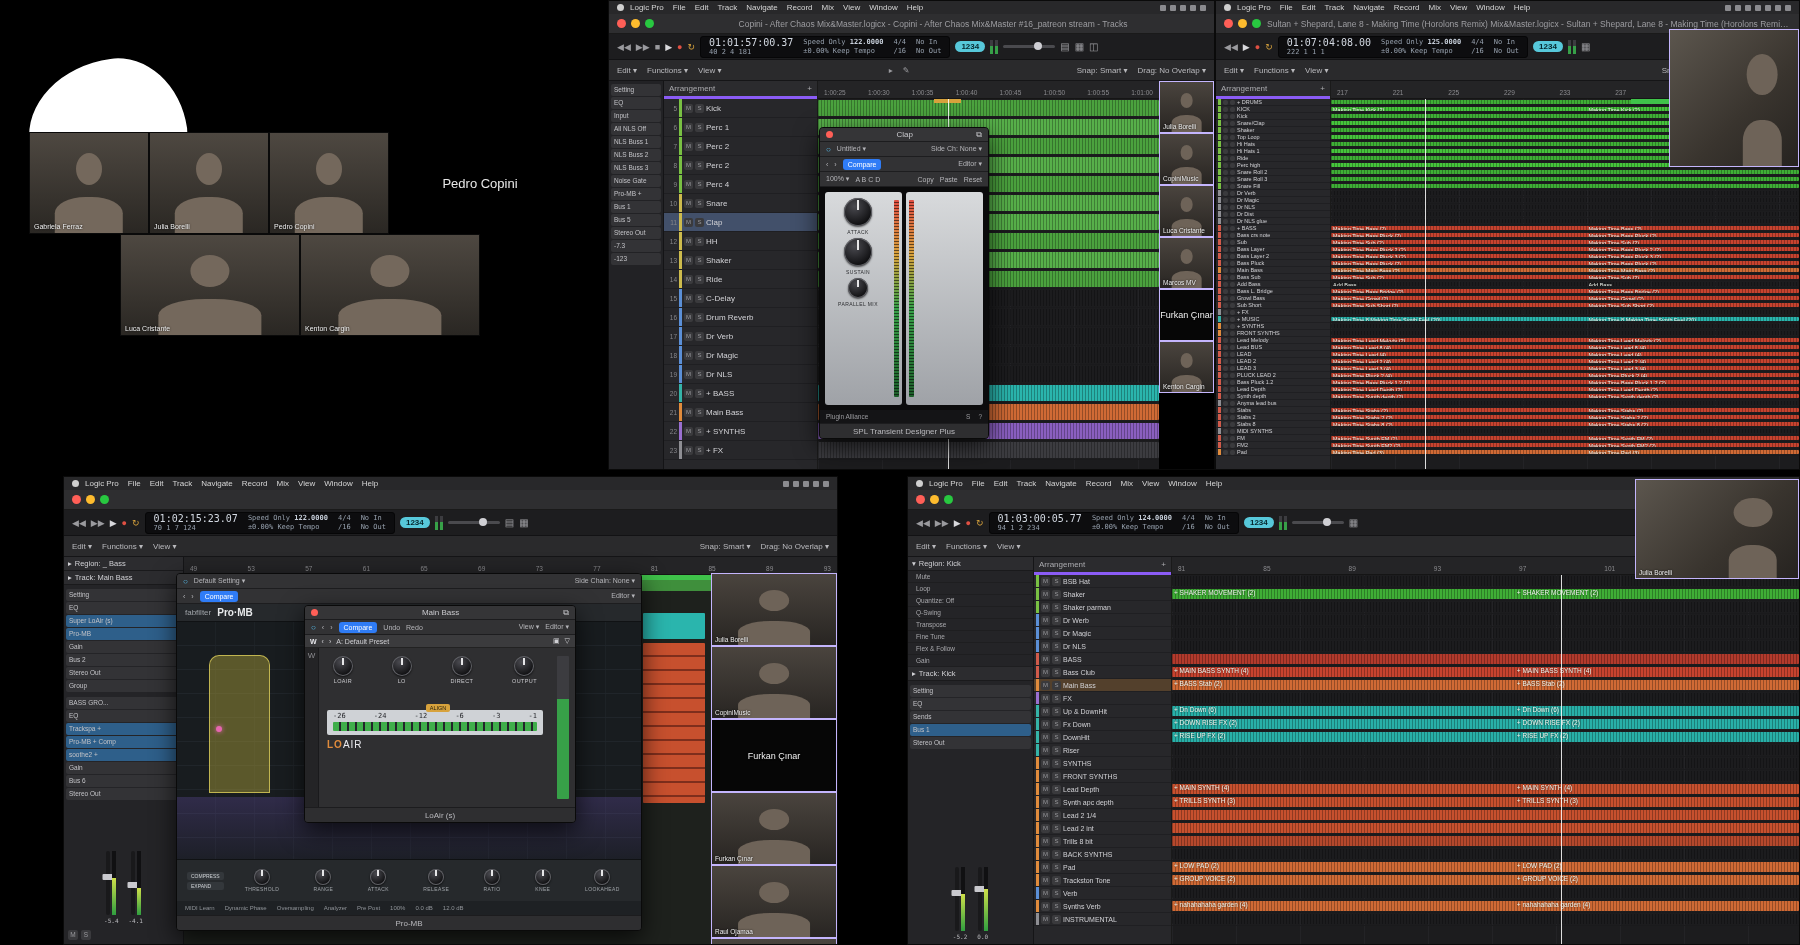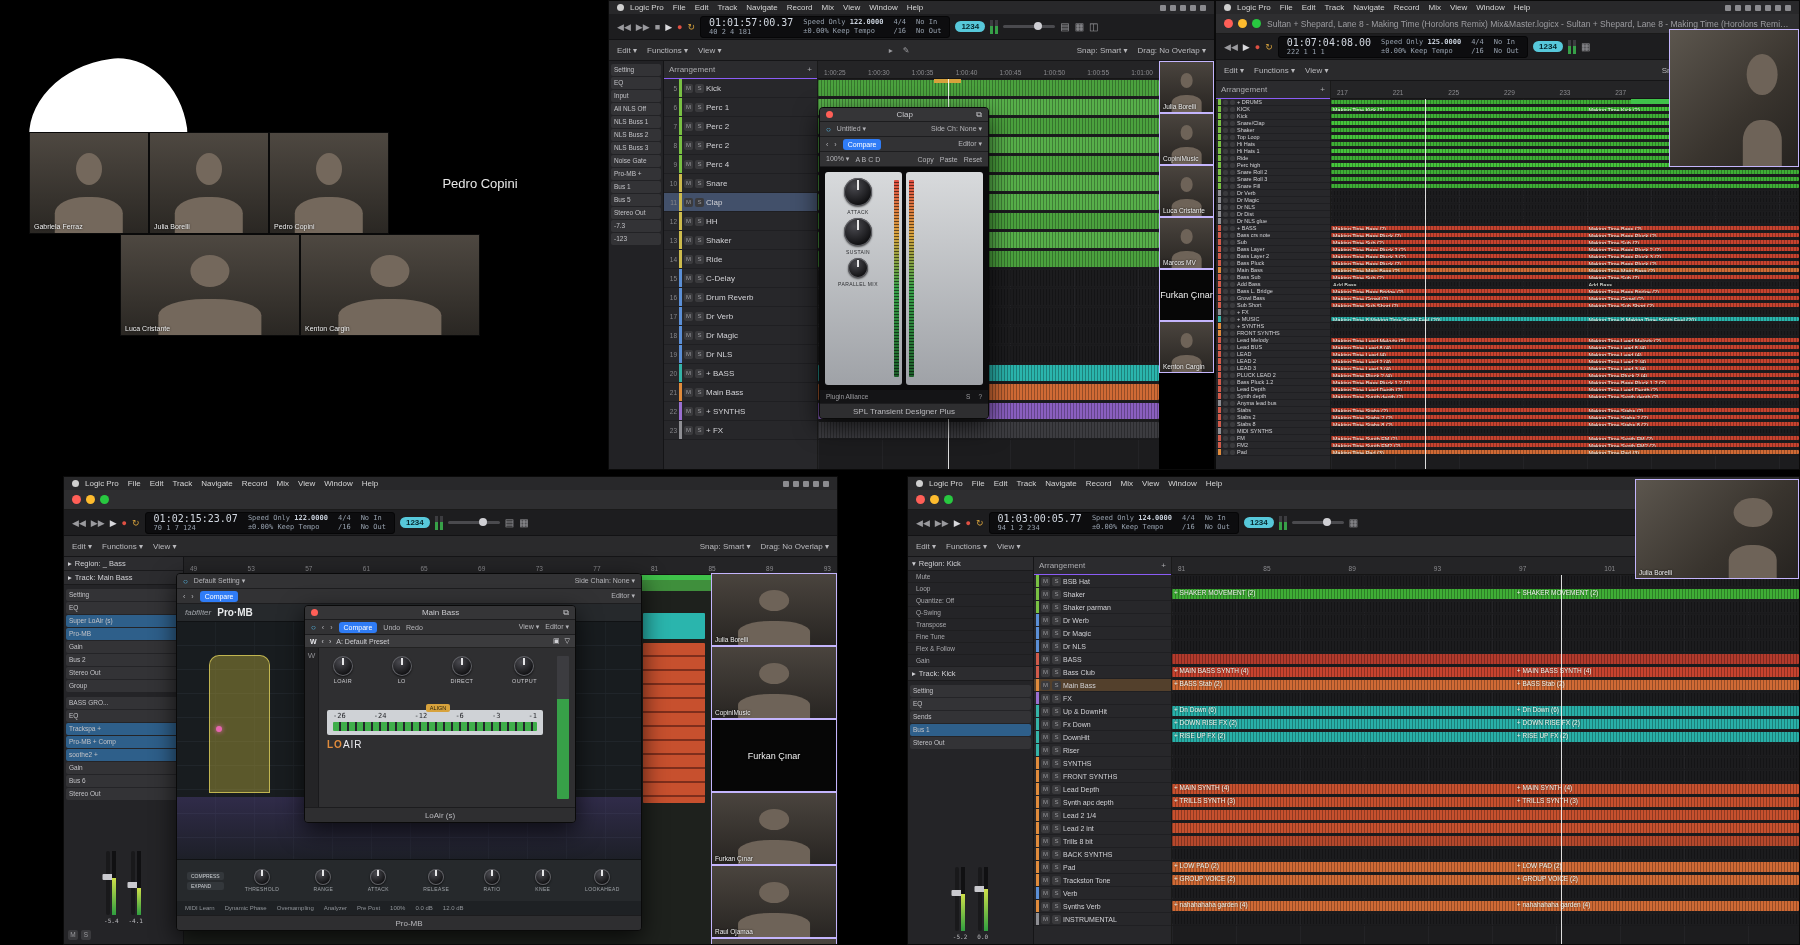--- a/index.html
+++ b/index.html
@@ -310,6 +310,14 @@
           <i></i>
         </span>
     </div>
+    <div class="titlebar">
+      <span class="dots">
+          <i class="d-r"></i>
+          <i class="d-y"></i>
+          <i class="d-g"></i>
+        </span>
+      <span class="title-text">Copini - After Chaos Mix&amp;Master.logicx - Copini - After Chaos Mix&amp;Master #16_patreon stream - Tracks</span>
+    </div>
     <div class="transport">
       <span class="tbtn">◀◀</span>
       <span class="tbtn">▶▶</span>

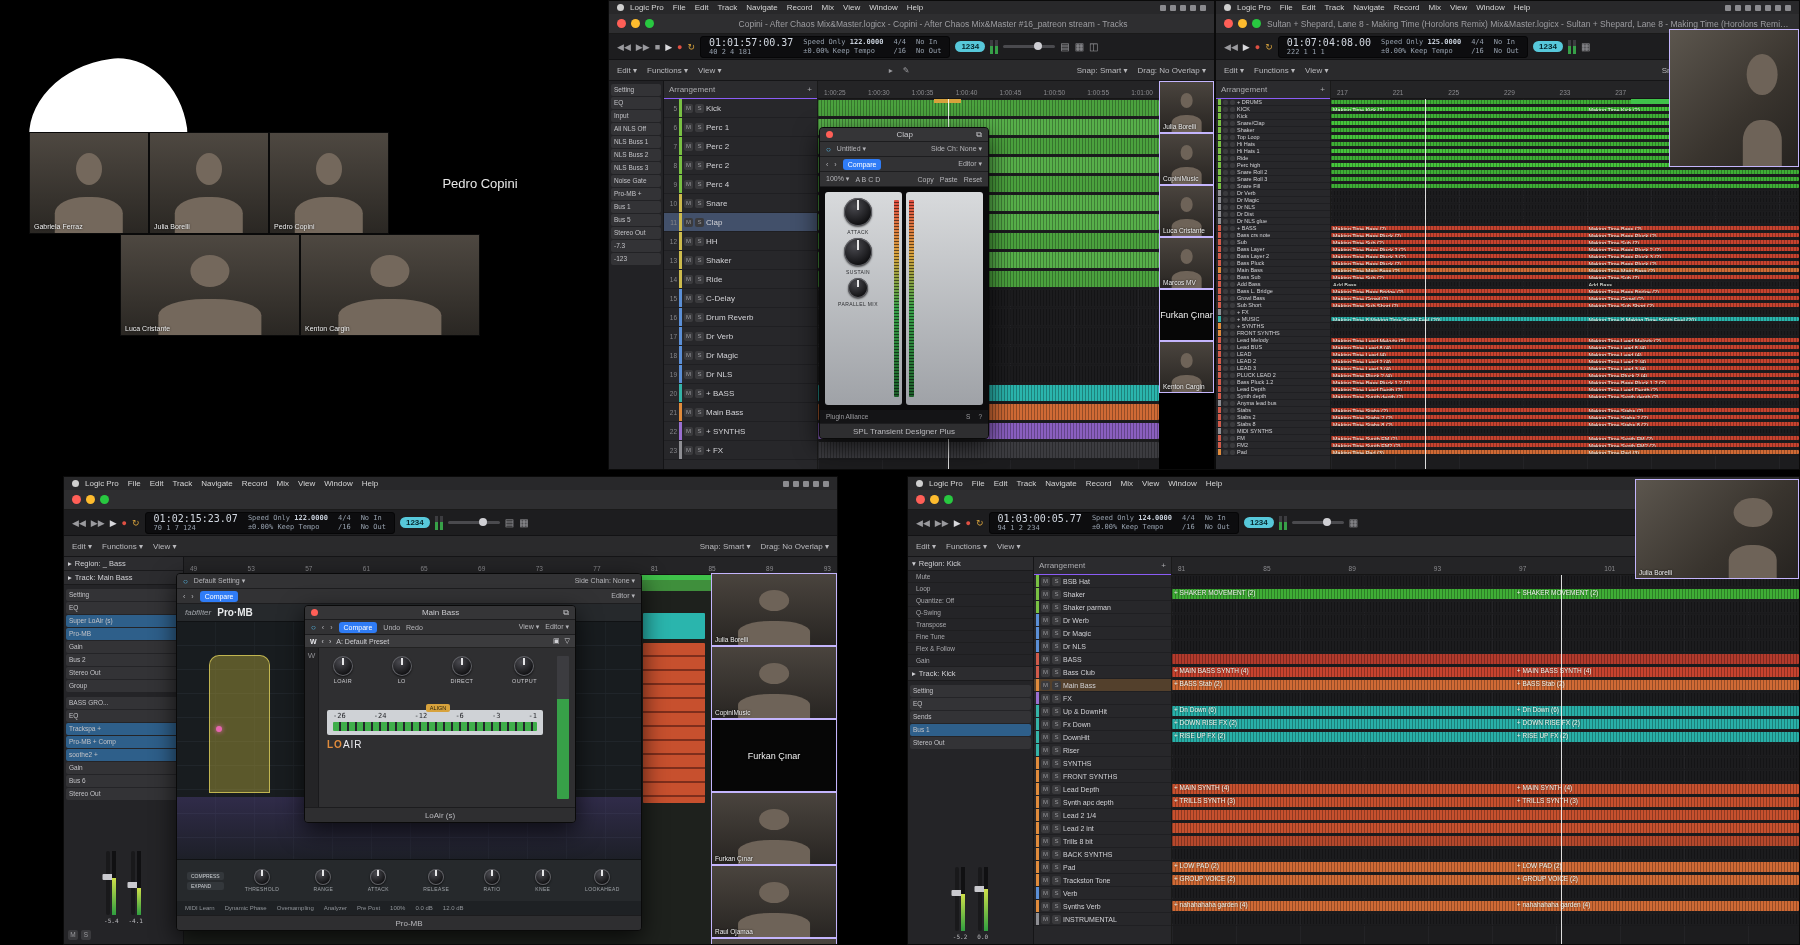--- a/index.html
+++ b/index.html
@@ -65,7 +65,7 @@
     border-right:1px solid #1a1a1a; flex:none; min-height:0; }
   .list-header { height:18px; display:flex; align-items:center; justify-content:space-between;
     padding:0 5px; font-size:8px; color:#ababaf; background:#2b2b2e;
-    border-bottom:1px solid #8b5cf6; flex:none; }
+    border-bottom:3px solid #8b5cf6; flex:none; }
   .rows { flex:1; overflow:hidden; }
   .track-row { display:flex; align-items:center; gap:2px; padding:0 2px;
     border-bottom:1px solid #1f1f22; height:var(--rh,19px); overflow:hidden; }

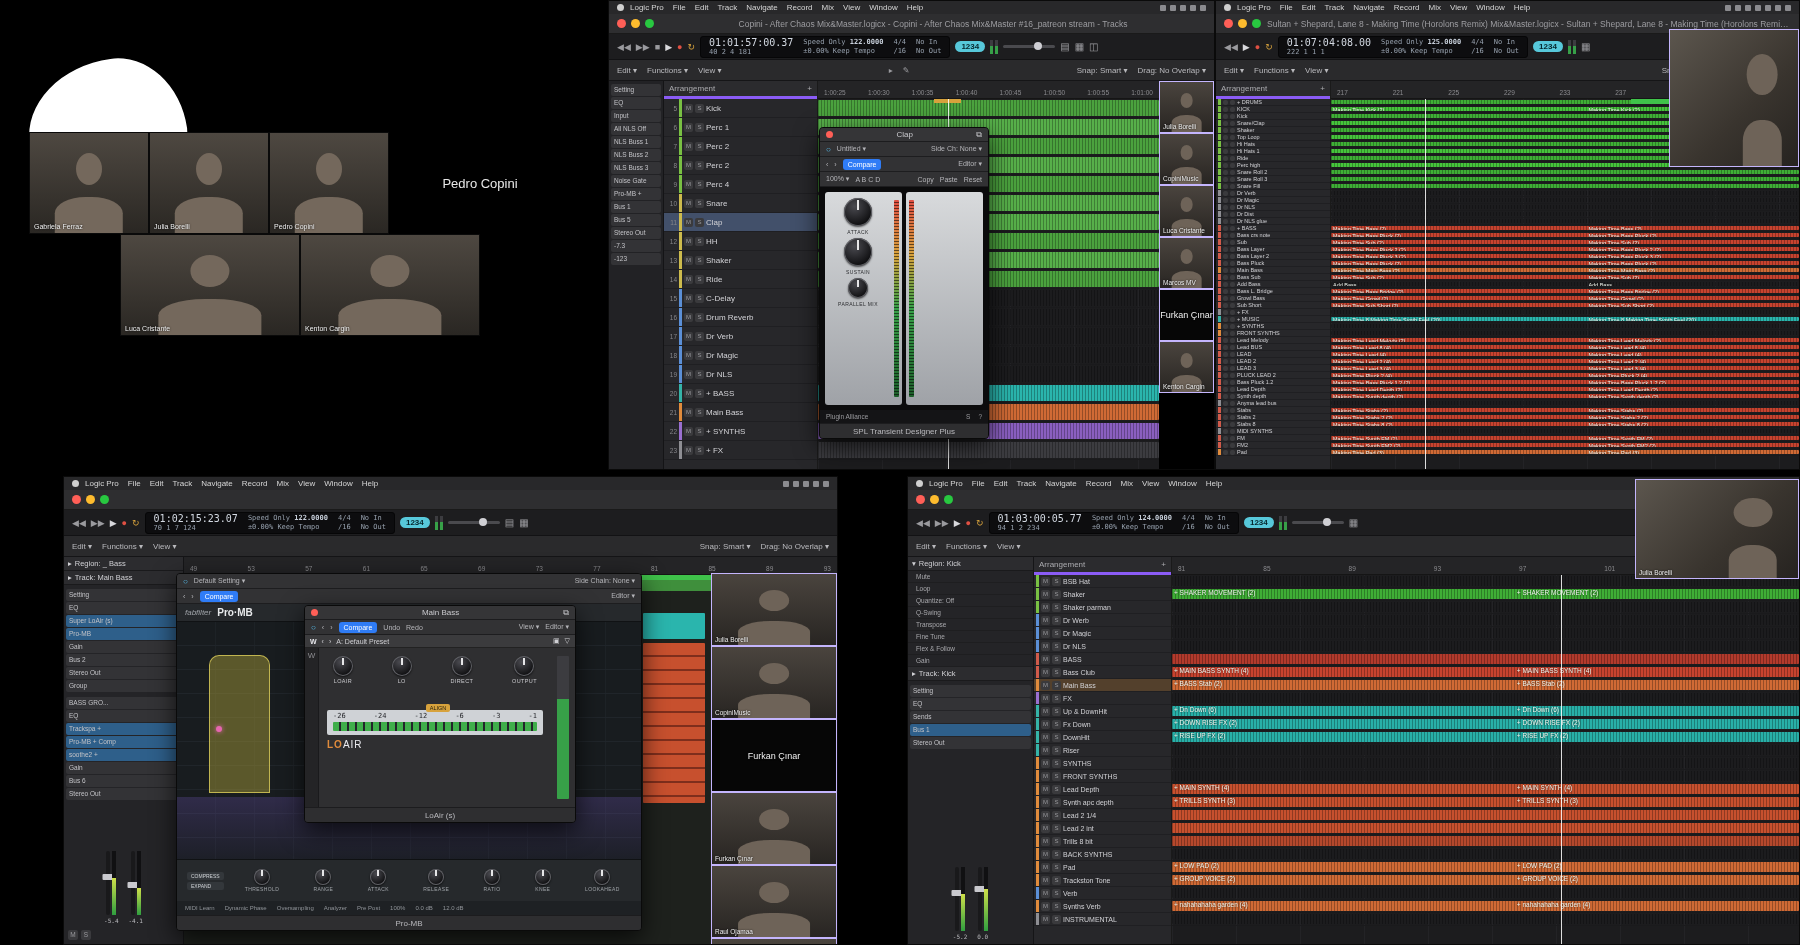--- a/index.html
+++ b/index.html
@@ -187,7 +187,7 @@
   
   .ff-header { height:18px; background:#26292c; display:flex; align-items:center; gap:6px;
     padding:0 8px; border-bottom:1px solid #101214; flex:none; }
-  .ff-logo { font-size:8px; font-style:italic; color:#9fa3a8; }
+  .ff-logo { font-size:8px; color:#9fa3a8; }
   .ff-name { font-size:10px; color:#e8eaec; font-weight:bold; }
   .ff-curve { flex:1; background:#181c1f; position:relative; min-height:0;
     background-image:repeating-linear-gradient(180deg,transparent 0 23px,#20252a 23px 24px),

